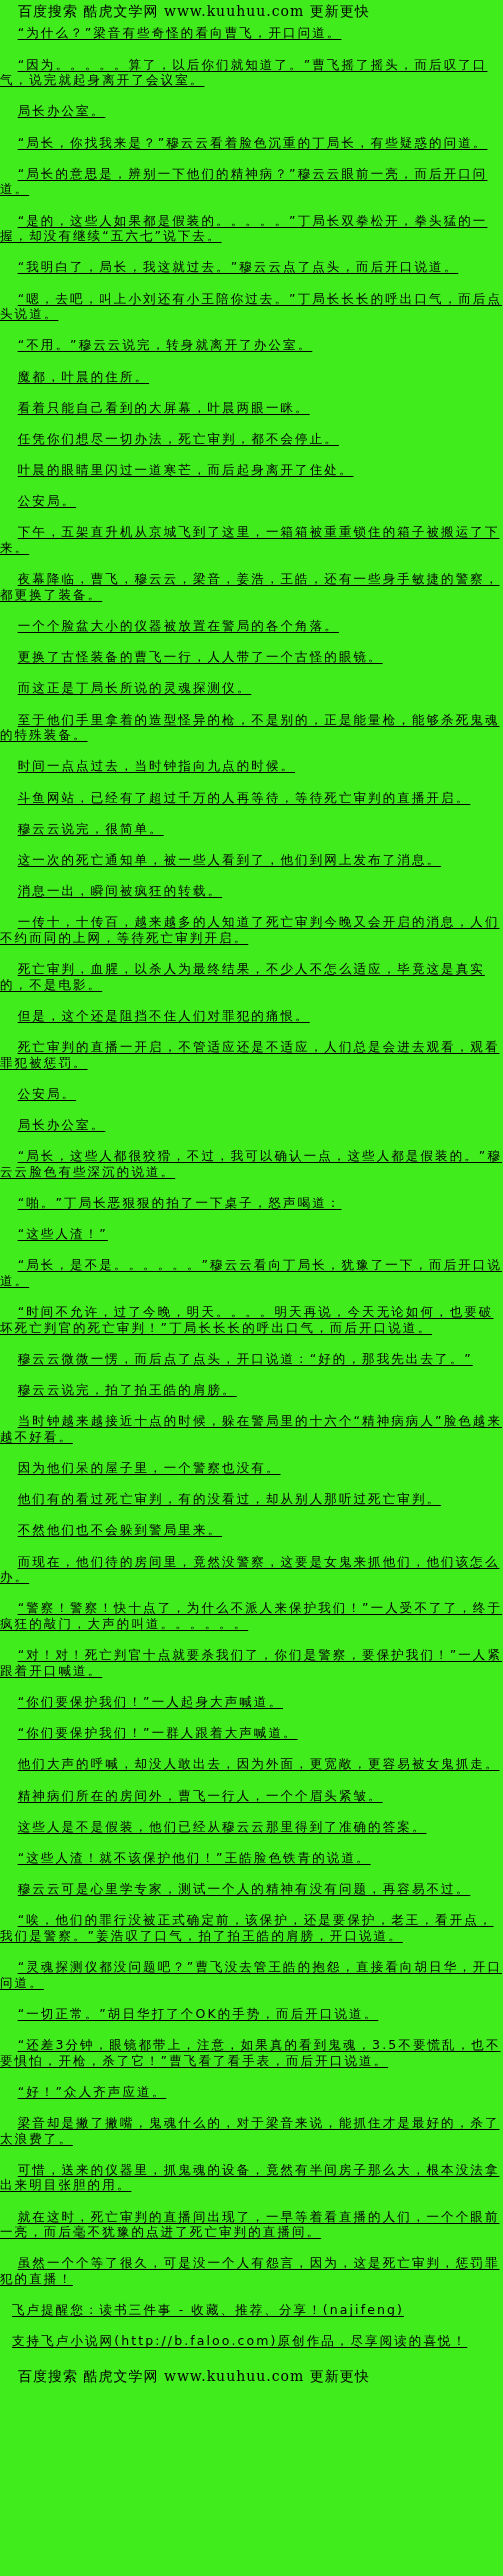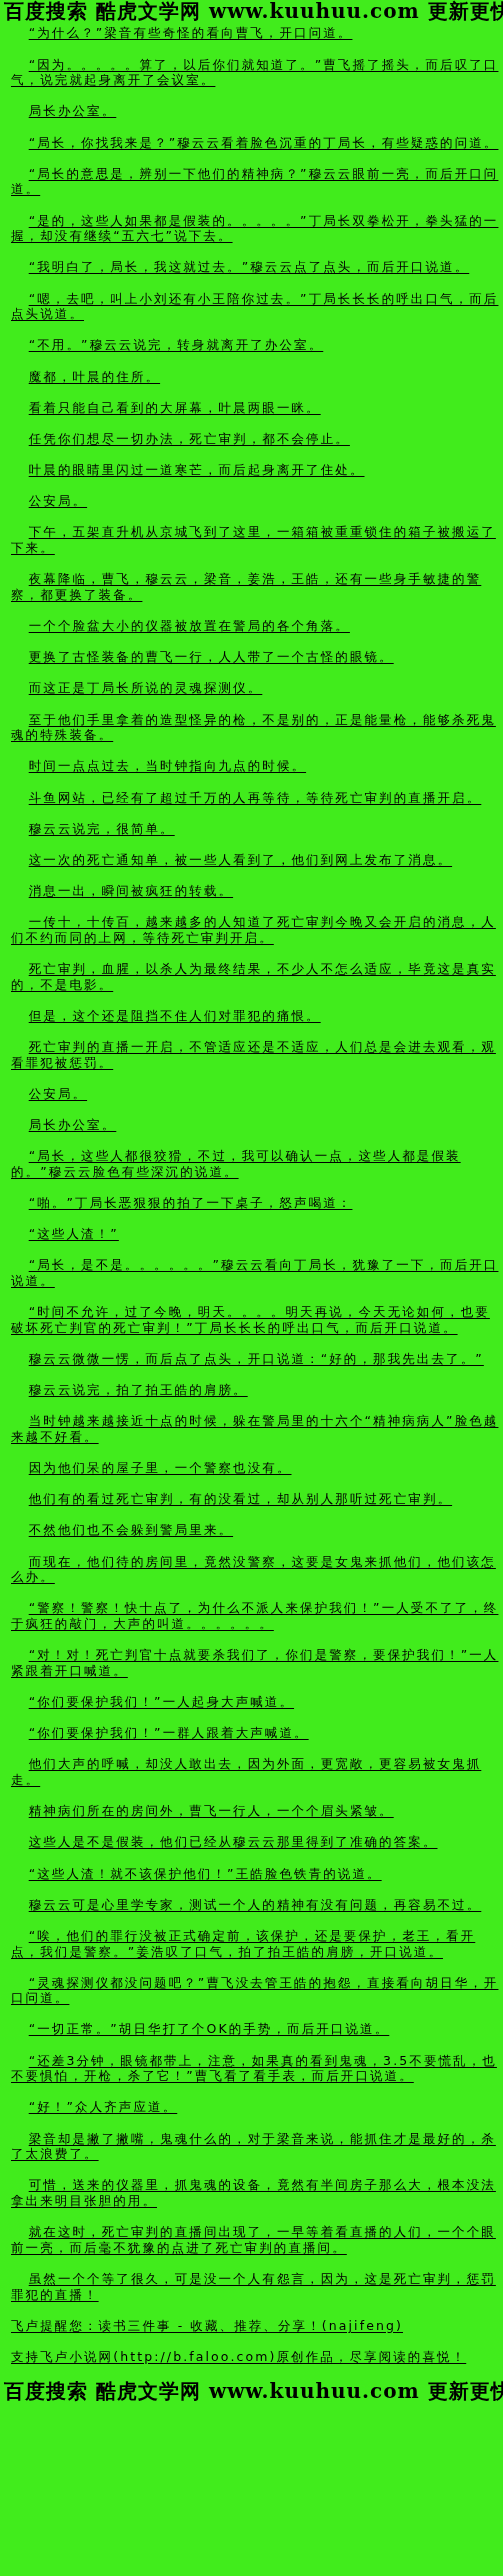--- a/index.html
+++ b/index.html
@@ -15,11 +15,11 @@
   }
   .banner {
     font-family: "DejaVu Serif", serif;
-    font-weight: bold;
-    font-size: 20px;
+    font-weight: normal;
+    font-size: 14px;
     line-height: 17.7px;
     letter-spacing: 1px;
-    padding-left: 4px;
+    padding-left: 18px;
     white-space: nowrap;
   }
   .banner.top {

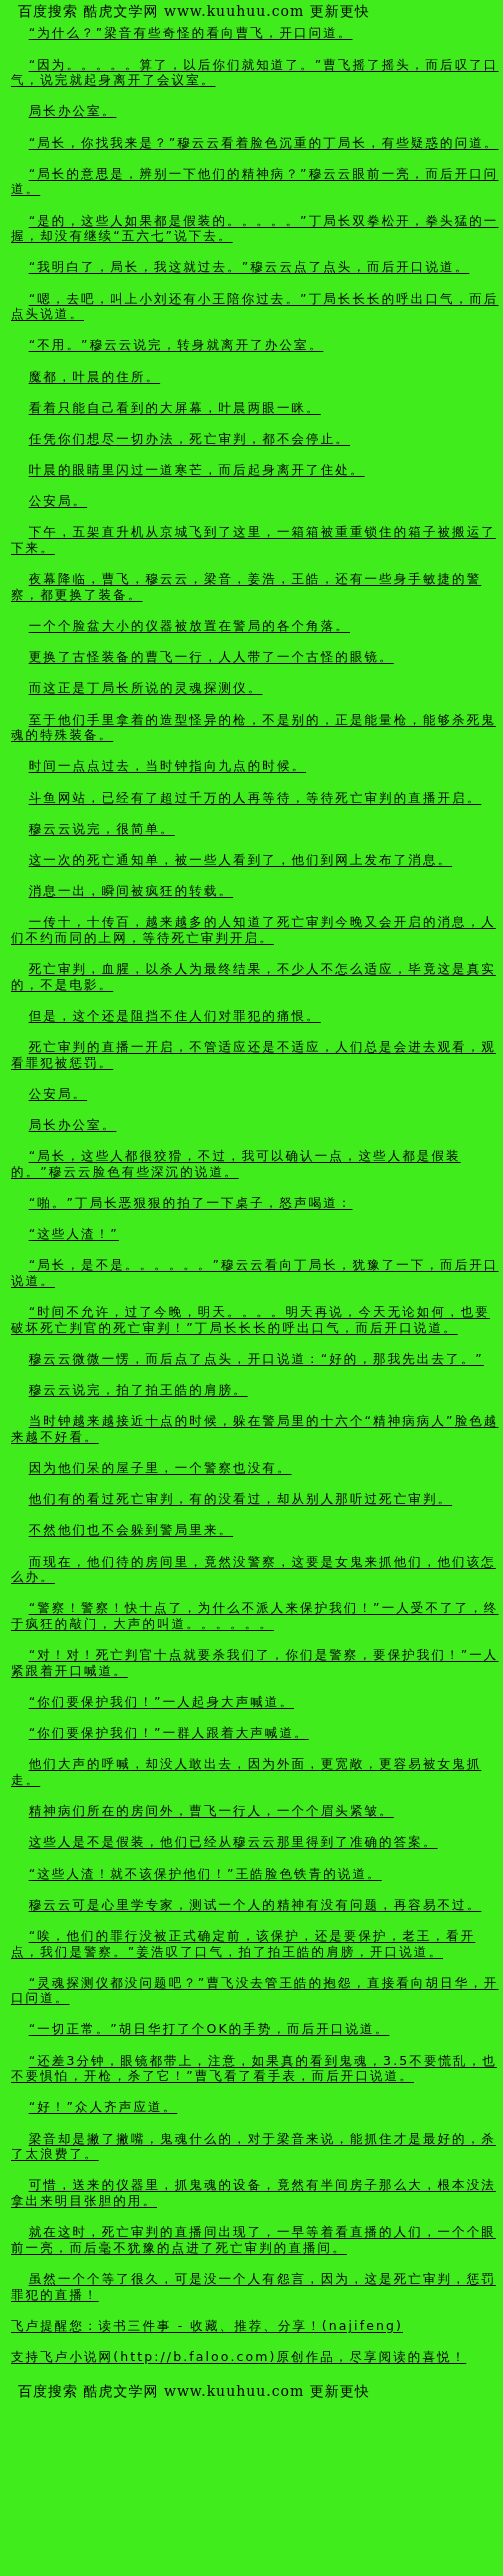--- a/index.html
+++ b/index.html
@@ -31,7 +31,6 @@
   }
   main {
     padding-top: 4.7px;
-    padding-left: 11px;
   }
   main p {
     margin: 0 0 15.6px 0;

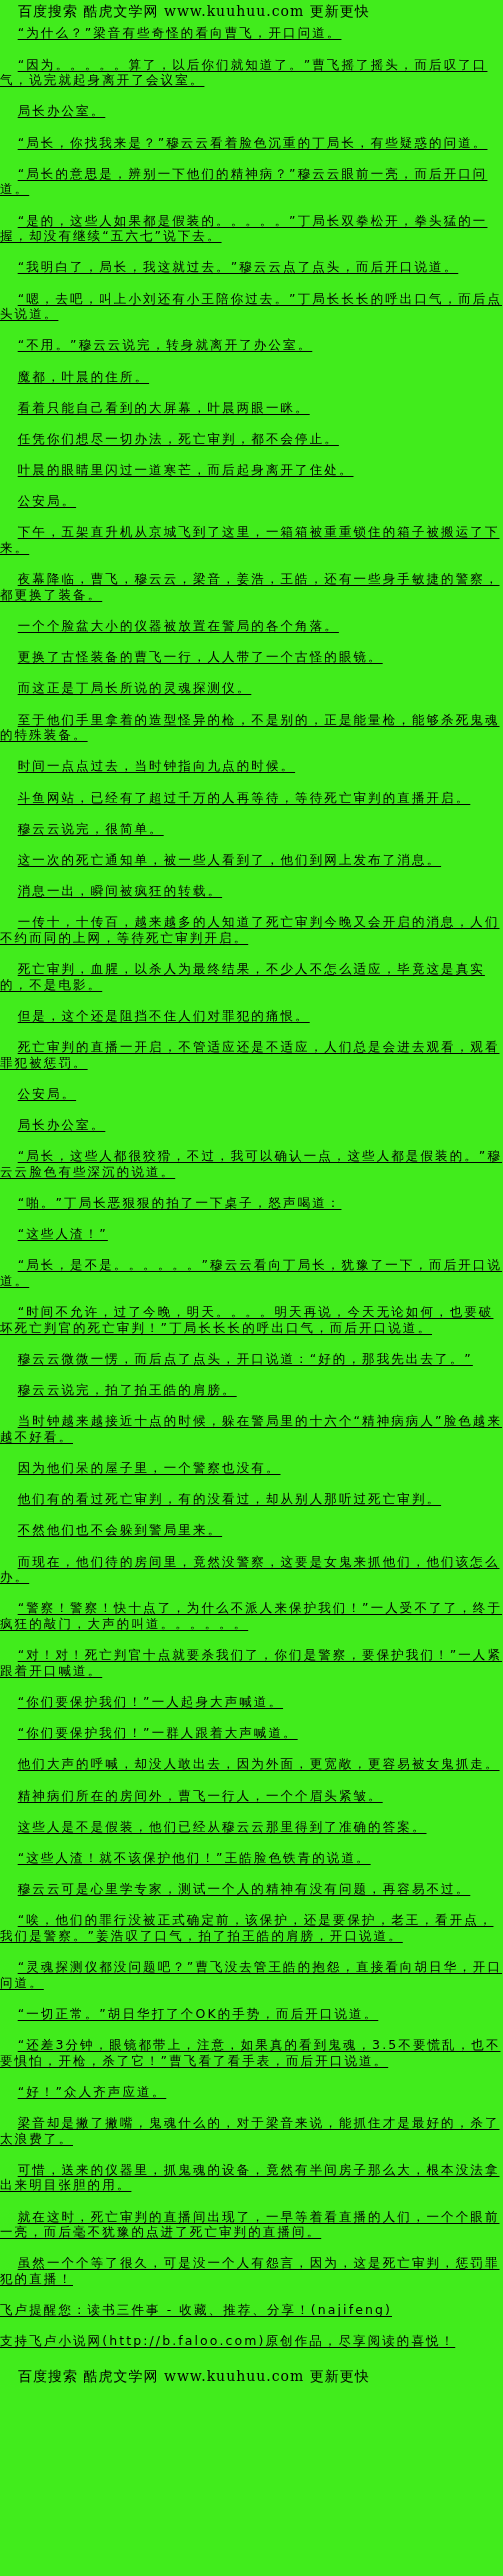--- a/index.html
+++ b/index.html
@@ -45,6 +45,7 @@
   }
   main p.no-indent {
     text-indent: 0;
+    margin-left: 12px;
   }
 </style>
 </head>

